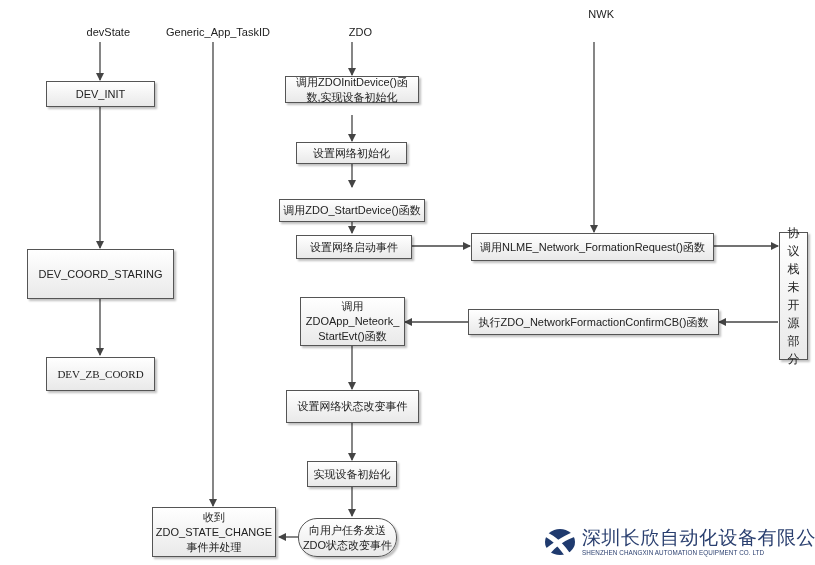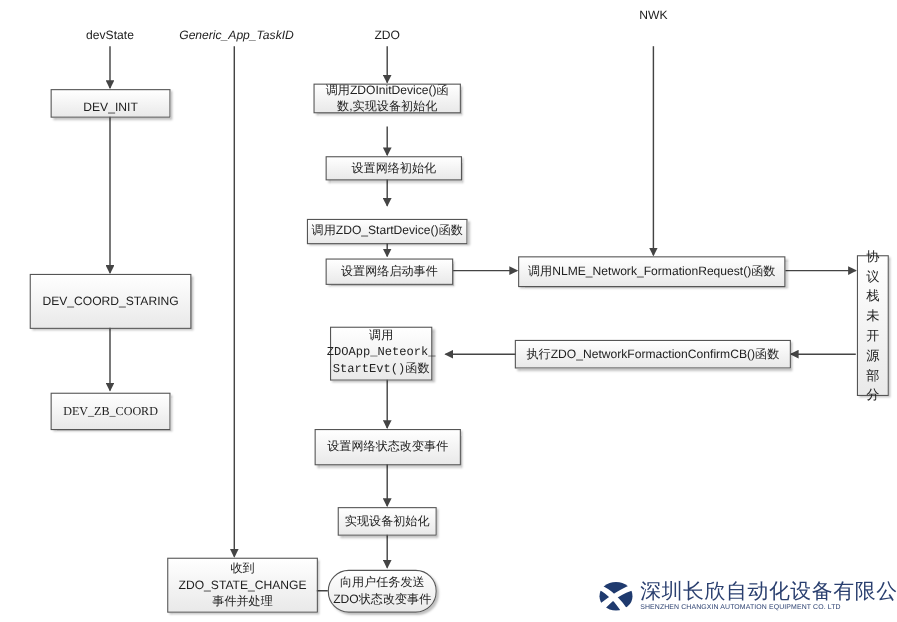--- a/index.html
+++ b/index.html
@@ -5,7 +5,7 @@
   html, body { margin: 0; padding: 0; background: #ffffff; }
   body { width: 815px; height: 565px; position: relative; overflow: hidden;
          font-family: "Liberation Sans", "DejaVu Sans", sans-serif; color: #222; }
-  .lbl { position: absolute; font-size: 11px; text-align: center; white-space: nowrap; color: #222; }
+  .lbl { position: absolute; font-size: 11px; text-align: right; white-space: nowrap; color: #222; }
   .box { position: absolute; box-sizing: border-box; border: 1px solid #555;
          background: linear-gradient(#ffffff, #e9e9e9);
          box-shadow: 2px 2px 2px rgba(0,0,0,0.25);

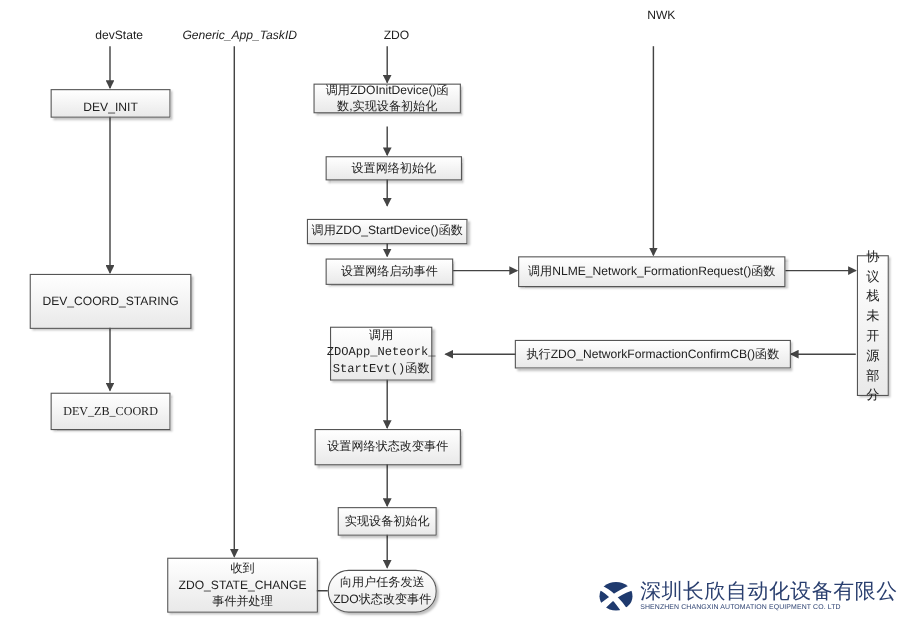--- a/index.html
+++ b/index.html
@@ -51,7 +51,7 @@
 </svg>
 
 <div class="lbl" style="left:70px;top:26px;width:60px;">devState</div>
-<div class="lbl" style="left:160px;top:26px;width:110px;font-style:italic;">Generic_App_TaskID</div>
+<div class="lbl" style="left:160px;top:26px;width:110px;">Generic_App_TaskID</div>
 <div class="lbl" style="left:332px;top:26px;width:40px;">ZDO</div>
 <div class="lbl" style="left:574px;top:8px;width:40px;">NWK</div>
 

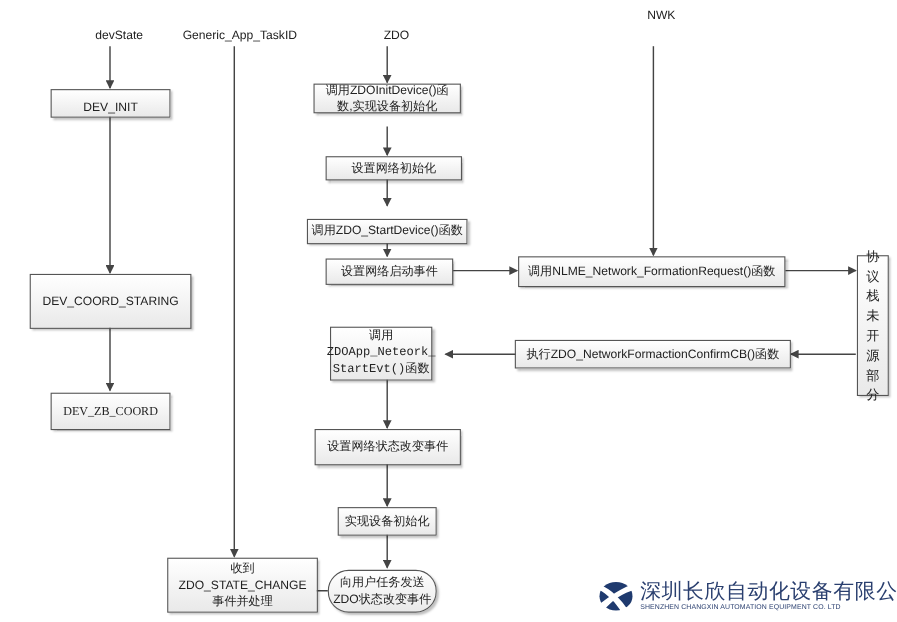--- a/index.html
+++ b/index.html
@@ -55,7 +55,7 @@
 <div class="lbl" style="left:332px;top:26px;width:40px;">ZDO</div>
 <div class="lbl" style="left:574px;top:8px;width:40px;">NWK</div>
 
-<div class="box" style="left:46px;top:81px;width:109px;height:26px;justify-content:flex-end;">
+<div class="box" style="left:46px;top:81px;width:109px;height:26px;">
   <span>DEV_INIT</span>
 </div>
 <div class="box" style="left:27px;top:249px;width:147px;height:50px;">

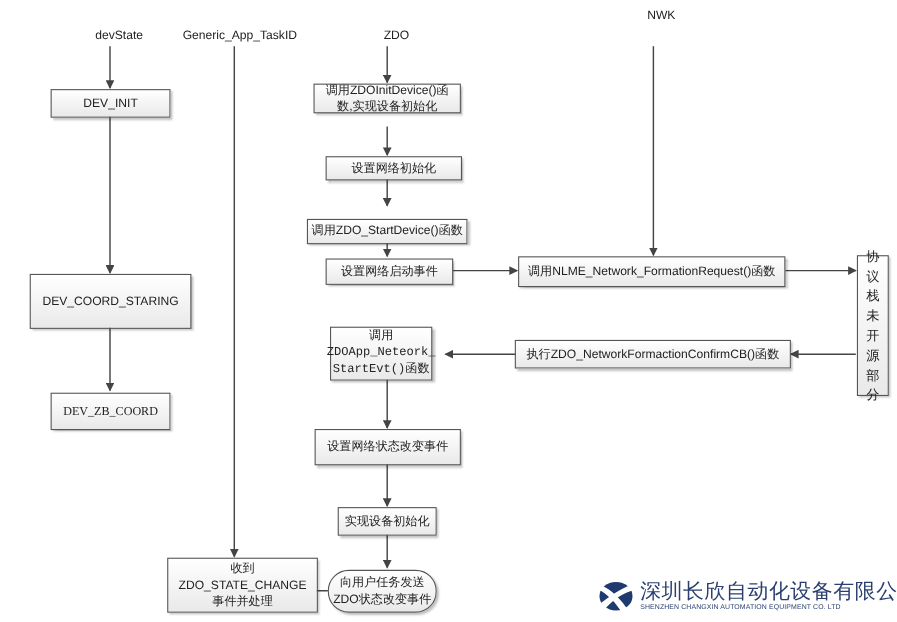--- a/index.html
+++ b/index.html
@@ -69,7 +69,7 @@
   <span>调用ZDOInitDevice()函</span>
   <span>数,实现设备初始化</span>
 </div>
-<div class="box" style="left:296px;top:142px;width:124px;height:22px;">
+<div class="box" style="left:296px;top:142px;width:111px;height:22px;">
   <span>设置网络初始化</span>
 </div>
 <div class="box" style="left:279px;top:189px;width:146px;height:23px;margin-top:10px;">

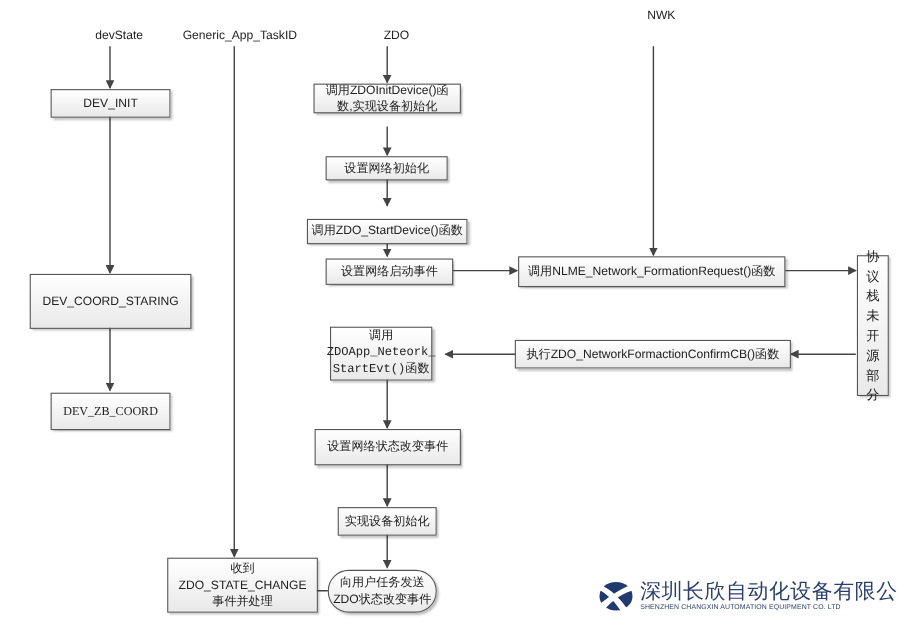--- a/index.html
+++ b/index.html
@@ -78,7 +78,7 @@
 <div class="box" style="left:296px;top:235px;width:116px;height:24px;">
   <span>设置网络启动事件</span>
 </div>
-<div class="box" style="left:300px;top:297px;width:93px;height:49px;font-family:Liberation Mono, monospace;">
+<div class="box" style="left:300px;top:297px;width:105px;height:49px;">
   <span>调用</span>
   <span>ZDOApp_Neteork_</span>
   <span>StartEvt()函数</span>

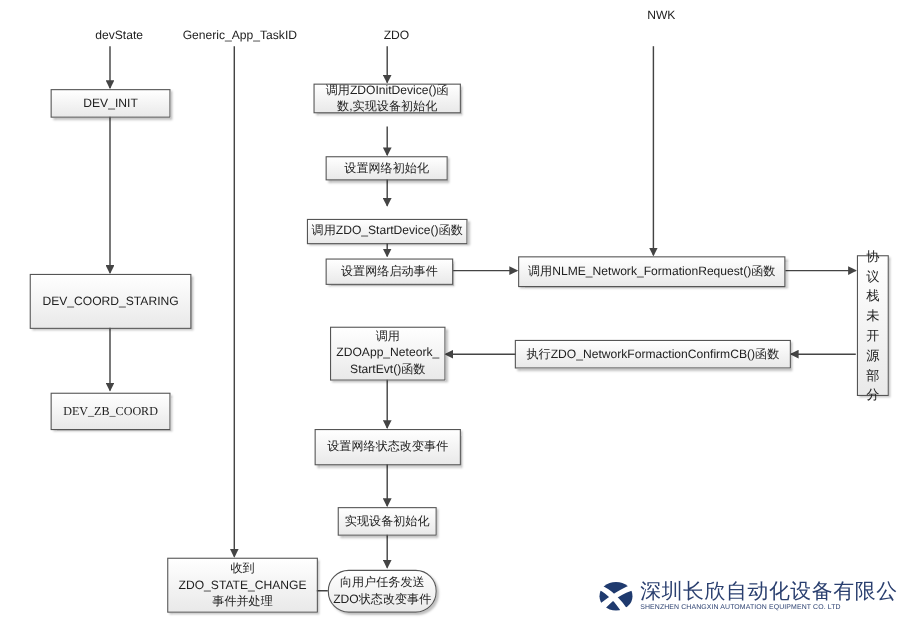--- a/index.html
+++ b/index.html
@@ -112,7 +112,7 @@
   <span>分</span>
 </div>
 
-<div class="box" style="left:152px;top:507px;width:137px;height:50px;">
+<div class="box" style="left:152px;top:507px;width:124px;height:50px;">
   <span>收到</span>
   <span>ZDO_STATE_CHANGE</span>
   <span>事件并处理</span>

